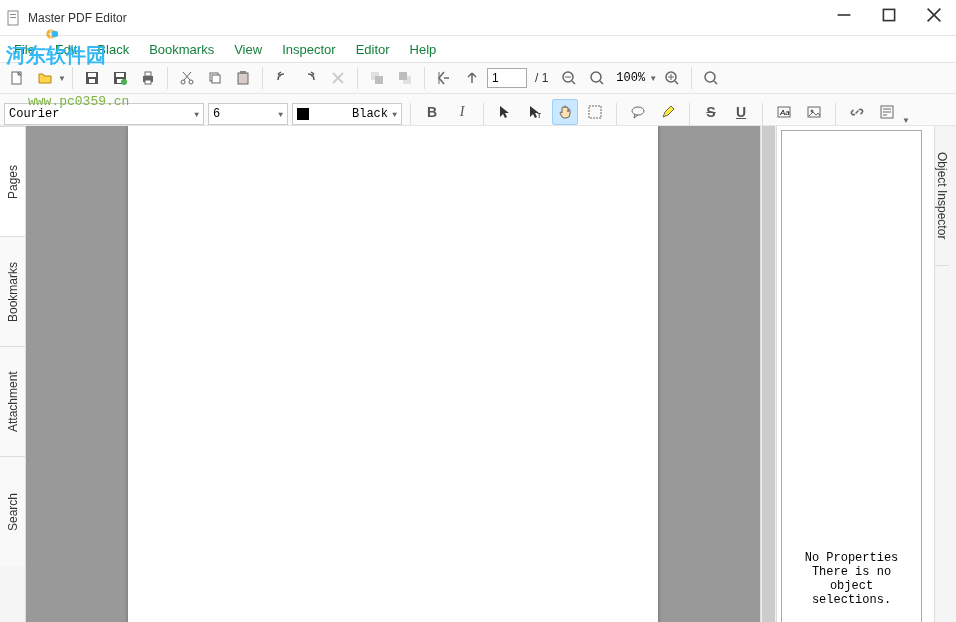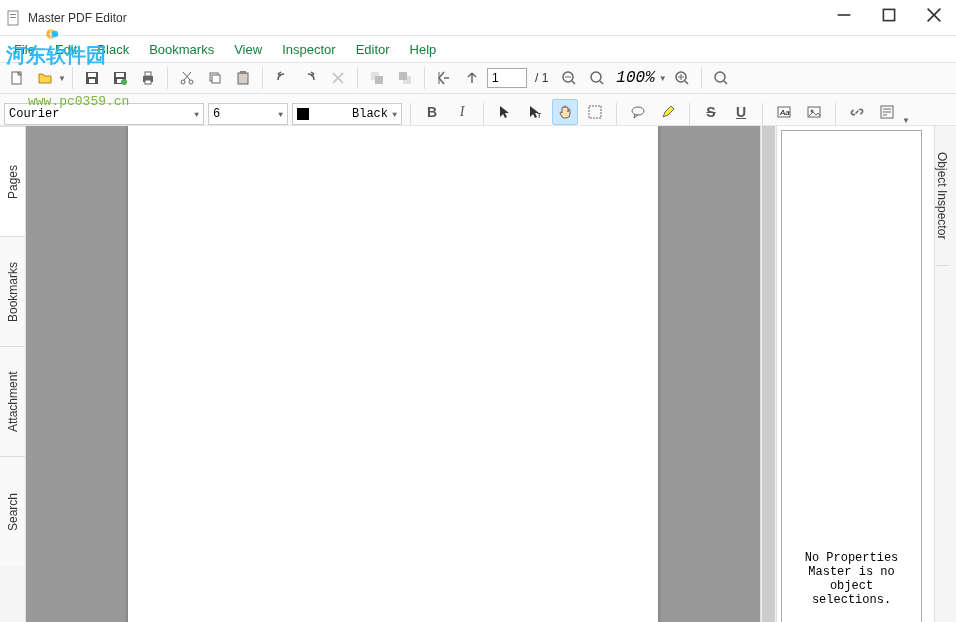--- a/index.html
+++ b/index.html
@@ -22,7 +22,7 @@
 .tool-dd { width: 8px; font-size: 8px; color: #666; margin-left: -2px; display: flex; align-items: center; }
 .page-input { width: 40px; height: 20px; border: 1px solid #aaa; padding: 0 4px; font-size: 12px; text-align: left; }
 .page-total { padding: 0 6px; font-size: 12px; color: #333; }
-.zoom-label { font-size: 16px; font-family: Courier, monospace; padding: 0 4px; font-style: italic; }
+.zoom-label { font-size: 12px; font-family: Courier, monospace; padding: 0 4px; }
 
 .formatbar { height: 32px; display: flex; align-items: flex-end; padding: 0 4px; border-bottom: 1px solid #e5e5e5; background: #fafafa; gap: 4px; }
 .combo { height: 22px; border: 1px solid #ccc; background: #fff; display: flex; align-items: center; padding: 0 4px; font-family: Courier, monospace; font-size: 12px; position: relative; }

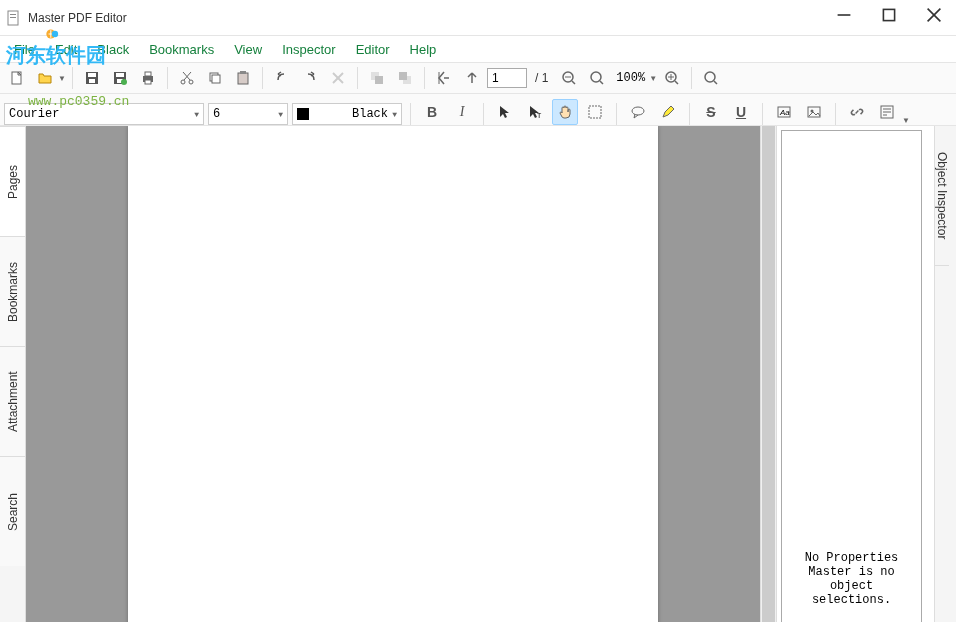--- a/index.html
+++ b/index.html
@@ -352,7 +352,7 @@
   <div class="right-panel">
     <div class="inspector-content">
       <div>No Properties</div>
-      <div>Master is no object</div>
+      <div>There is no object</div>
       <div>selections.</div>
     </div>
     <div class="right-tabs">

